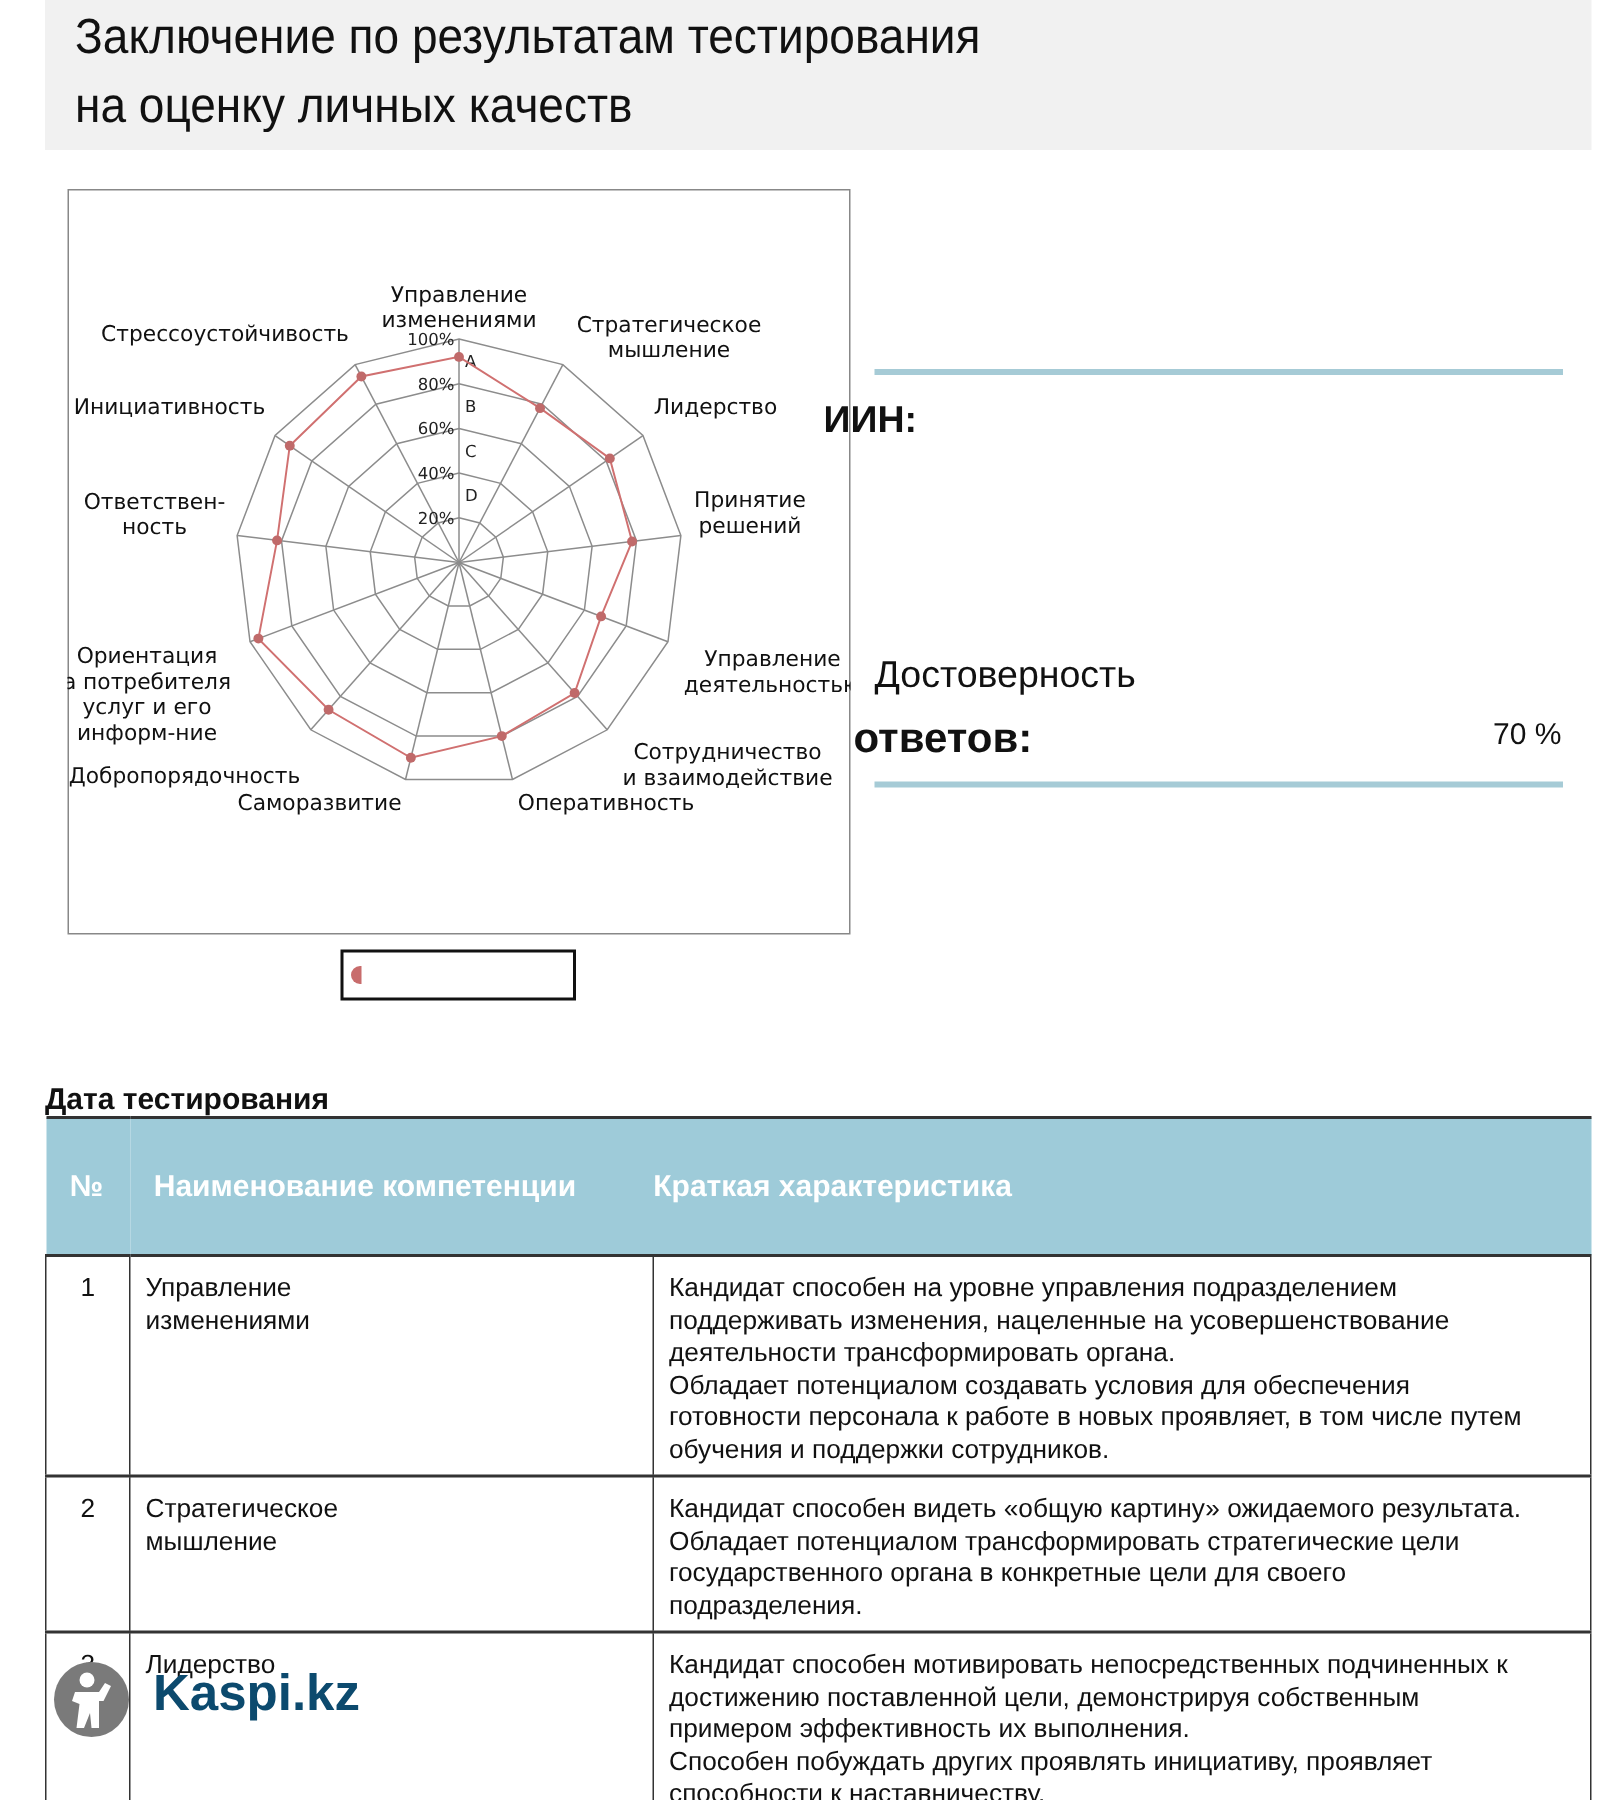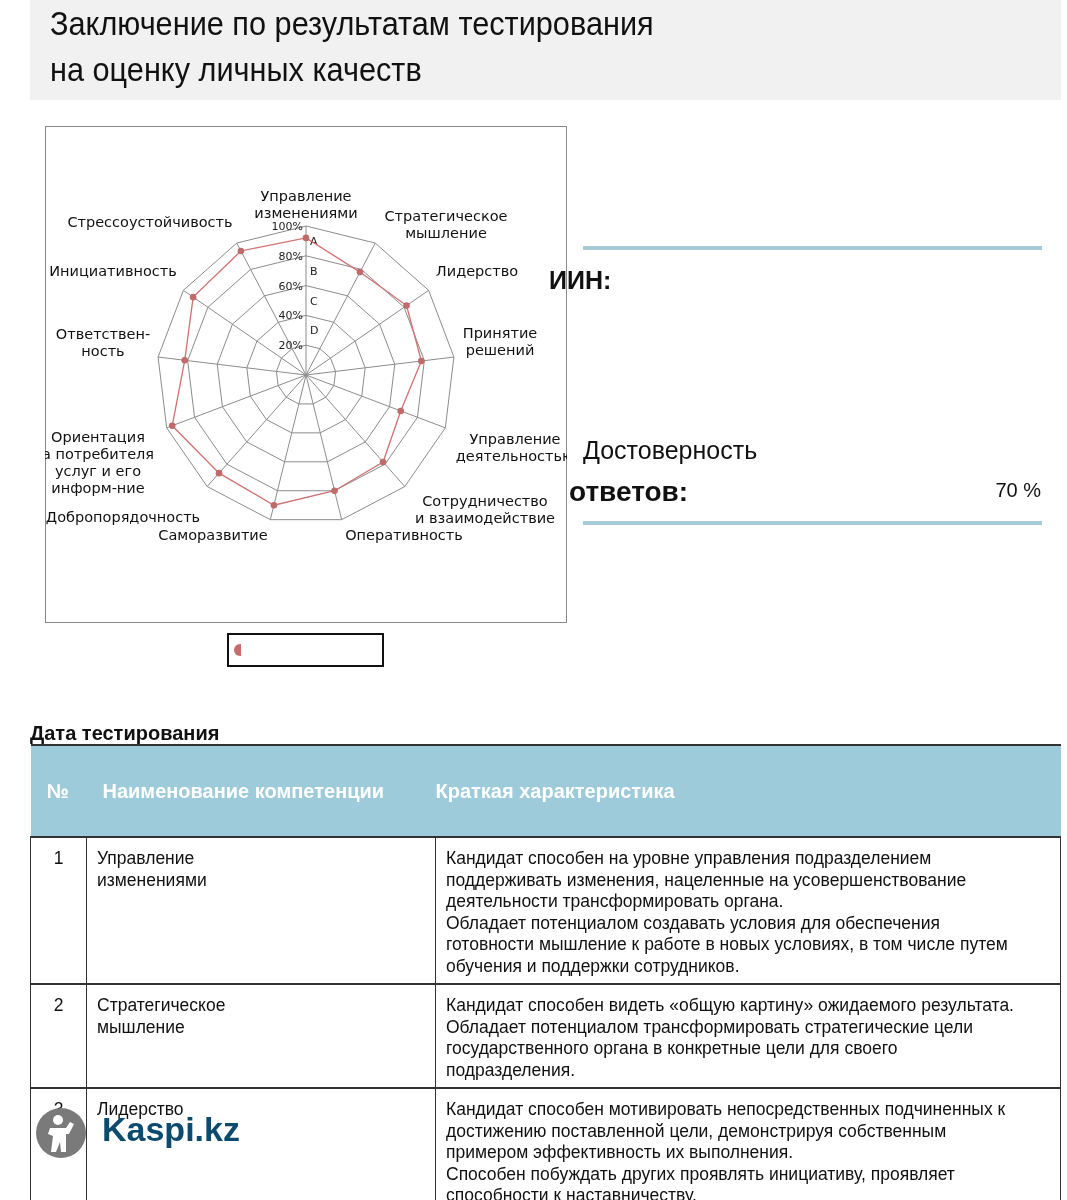--- a/index.html
+++ b/index.html
@@ -150,7 +150,7 @@
           <span class="desc-line">поддерживать изменения, нацеленные на усовершенствование</span>
           <span class="desc-line">деятельности трансформировать органа.</span>
           <span class="desc-line">Обладает потенциалом создавать условия для обеспечения</span>
-          <span class="desc-line">готовности мышление к работе в новых условиях, в том числе путем</span>
+          <span class="desc-line">готовности персонала к работе в новых проявляет, в том числе путем</span>
           <span class="desc-line">обучения и поддержки сотрудников.</span>
         </td>
       </tr>

